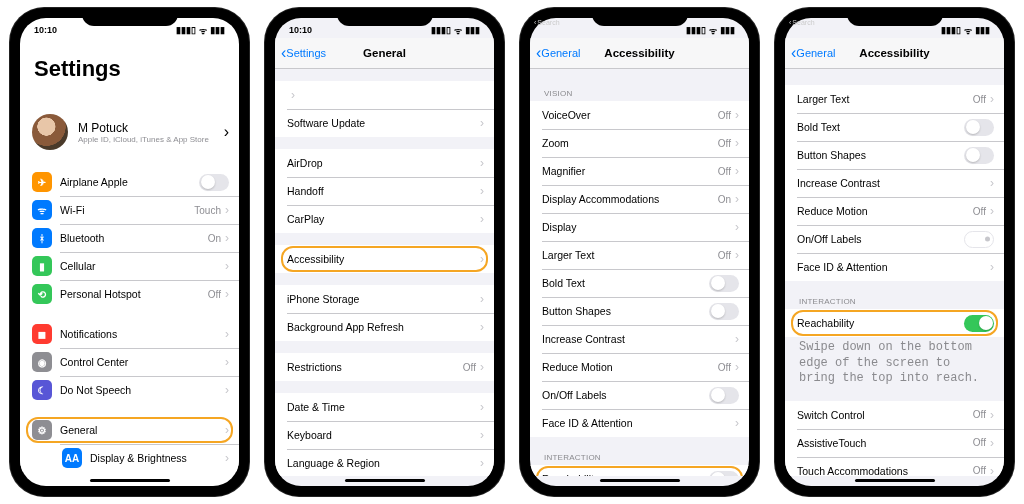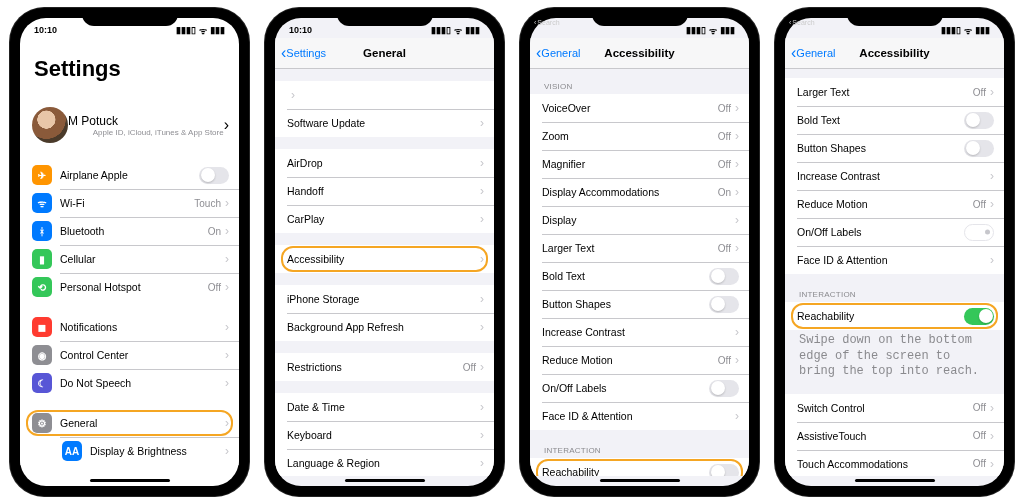--- a/index.html
+++ b/index.html
@@ -17,7 +17,7 @@
   .big-title{font-size:22px;font-weight:700;padding:18px 14px 10px;}
   .scroll{flex:1;overflow:hidden;}
   .group{margin-top:12px;}
-  .group.first{margin-top:9px;}
+  .group.first{margin-top:16px;}
   .group-header{font-size:8px;color:#8a8a8e;text-transform:uppercase;padding:4px 14px 3px;letter-spacing:0.03em;}
   .group-footer{font-size:12px;color:#8a8a8e;padding:3px 14px 2px;line-height:1.3;font-family:Liberation Mono, monospace;}
   .cell{background:#fff;display:flex;align-items:center;padding:0 10px 0 12px;height:28px;font-size:10.5px;color:#000;position:relative;}

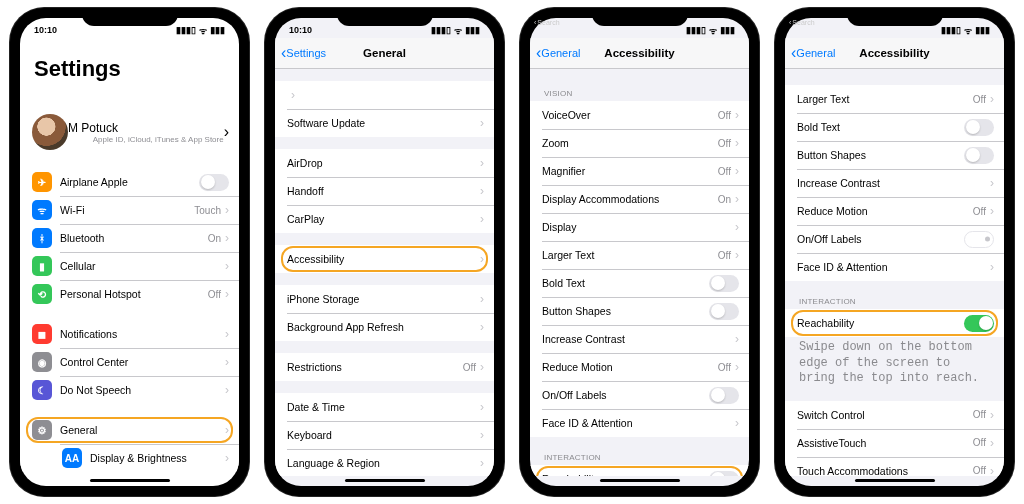--- a/index.html
+++ b/index.html
@@ -35,7 +35,7 @@
   .toggle.outline.right-dot::after{content:"";position:absolute;top:50%;right:3px;left:auto;transform:translateY(-50%);width:5px;height:5px;border-radius:50%;background:#c7c7cc;box-shadow:none;}
   .toggle.on{background:#34c759;}
   .toggle.on::after{left:auto;right:1.5px;}
-  .profile{background:#fff;display:flex;align-items:center;padding:6px 10px 6px 12px;}
+  .profile{background:#fff;display:flex;align-items:center;padding:6px 10px 6px 12px;gap:10px;}
   .avatar{width:36px;height:36px;border-radius:50%;background:radial-gradient(circle at 40% 35%,#e8c6a8 0 28%,#8a5a3a 29% 60%,#4a3a2a 61% 100%);flex-shrink:0;}
   .profile .name{font-size:12px;font-weight:500;}
   .profile .sub{font-size:8px;color:#8e8e93;text-align:right;}

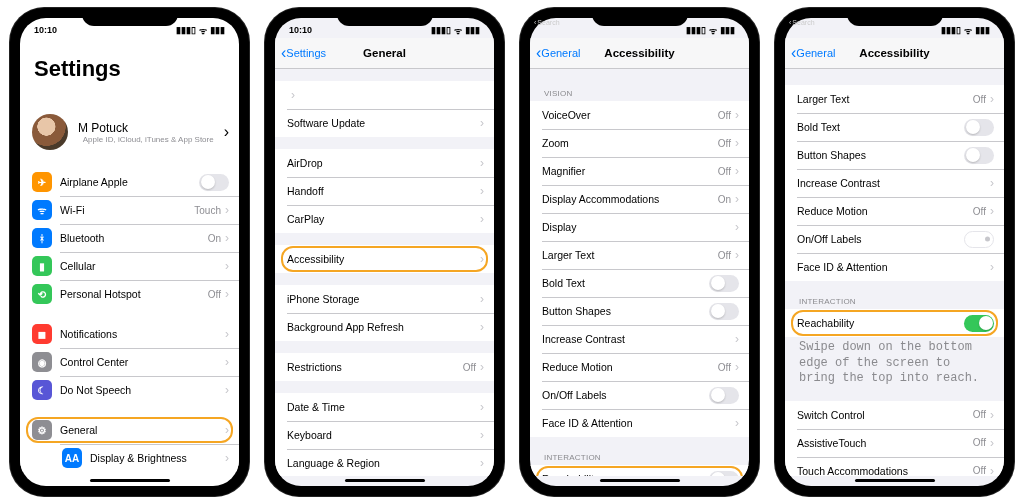--- a/index.html
+++ b/index.html
@@ -38,7 +38,7 @@
   .profile{background:#fff;display:flex;align-items:center;padding:6px 10px 6px 12px;gap:10px;}
   .avatar{width:36px;height:36px;border-radius:50%;background:radial-gradient(circle at 40% 35%,#e8c6a8 0 28%,#8a5a3a 29% 60%,#4a3a2a 61% 100%);flex-shrink:0;}
   .profile .name{font-size:12px;font-weight:500;}
-  .profile .sub{font-size:8px;color:#8e8e93;text-align:right;}
+  .profile .sub{font-size:8px;color:#8e8e93;}
   .highlight{position:relative;}
   .highlight::after{content:"";position:absolute;inset:1px 6px;border:2px solid #f5a623;border-radius:12px;pointer-events:none;}
   .home-ind{height:3px;width:80px;background:#000;border-radius:2px;margin:3px auto 4px;}

